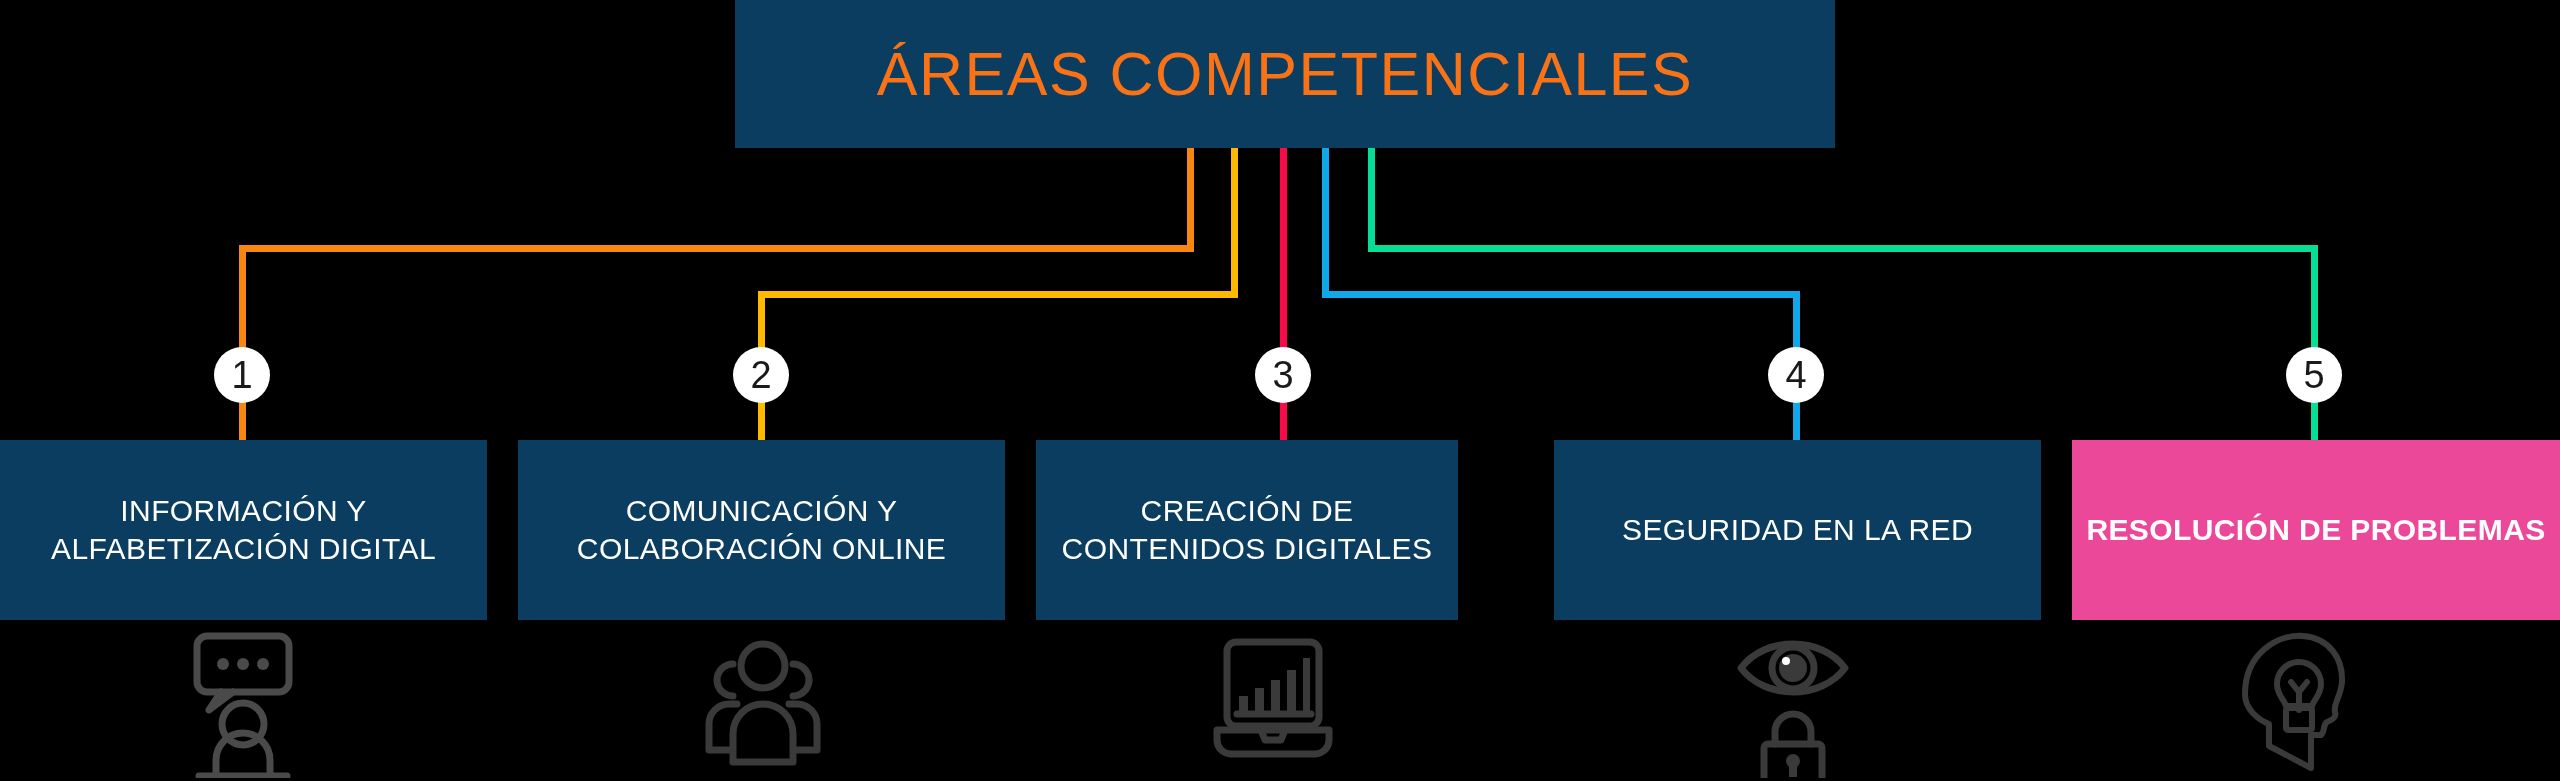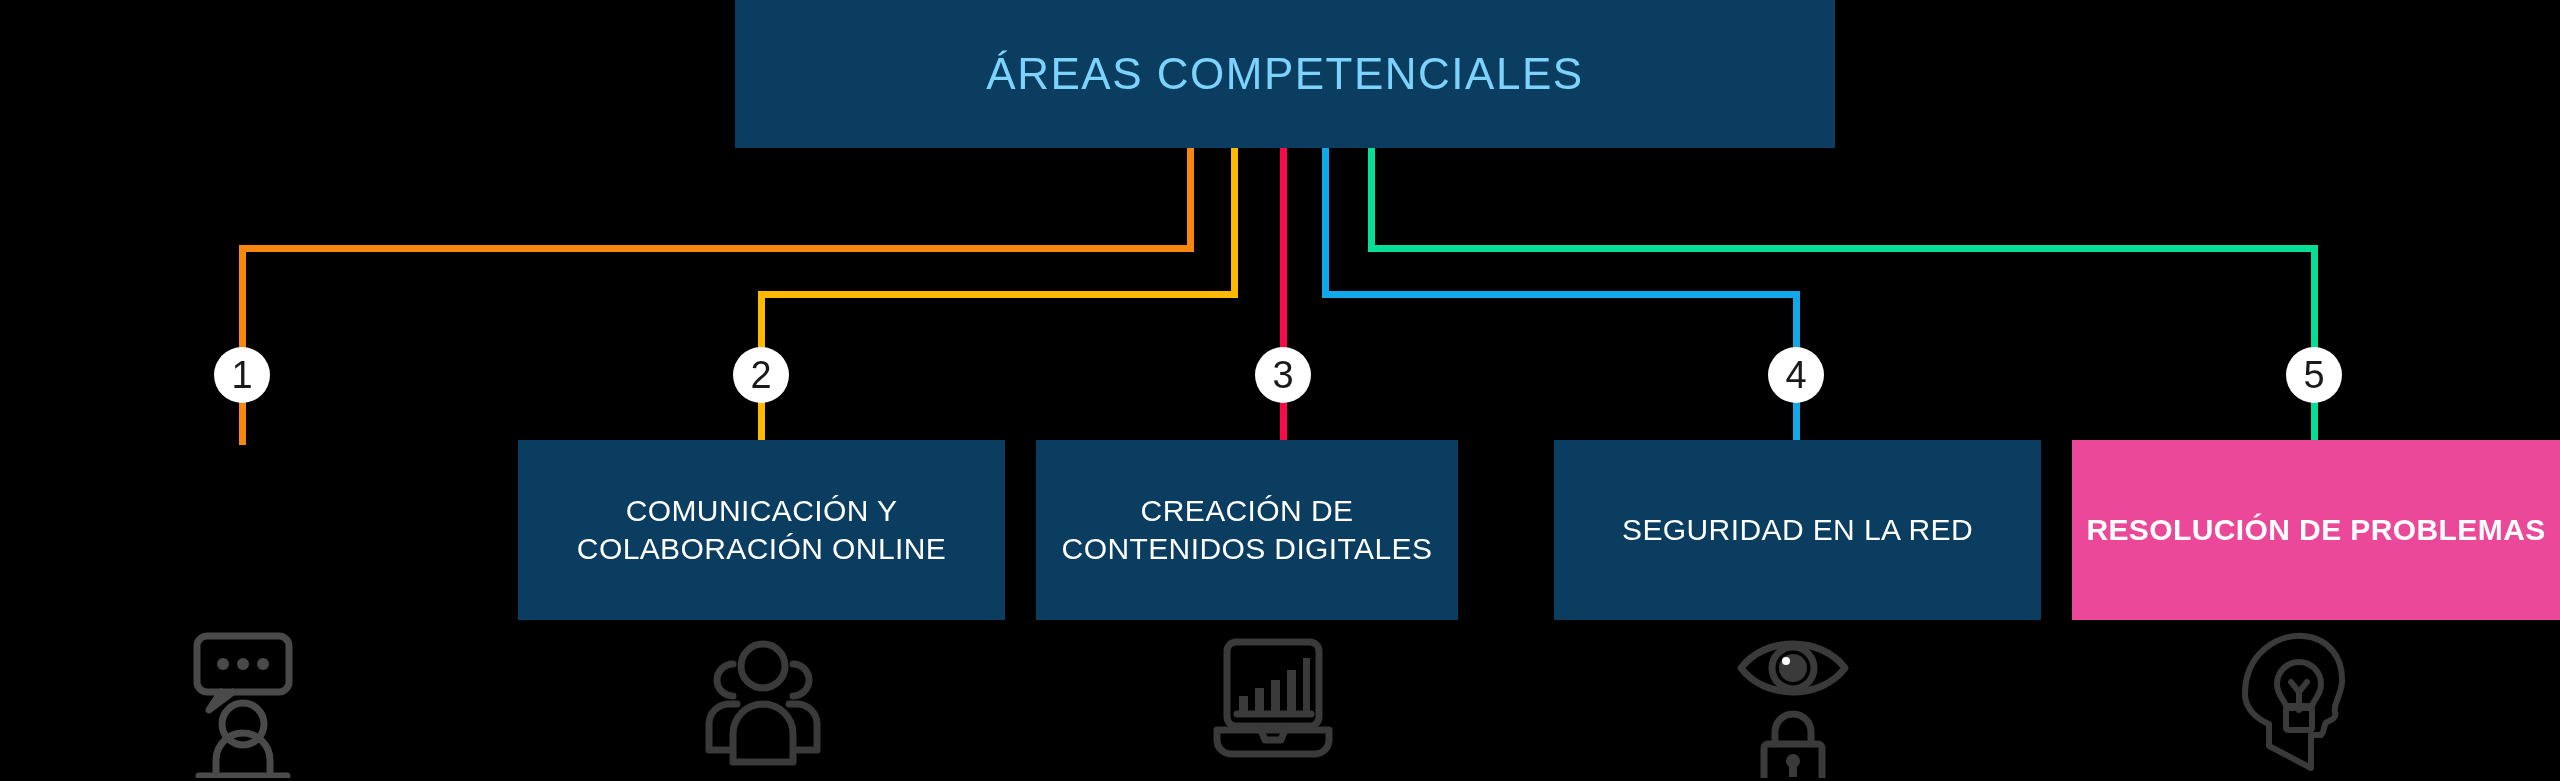--- a/index.html
+++ b/index.html
@@ -31,8 +31,8 @@
     justify-content: center;
   }
   .title-text {
-    color: #7dd3fc;
-    font-size: 44px;
+    color: #f97316;
+    font-size: 61px;
     letter-spacing: 1.5px;
     font-weight: 400;
     white-space: nowrap;

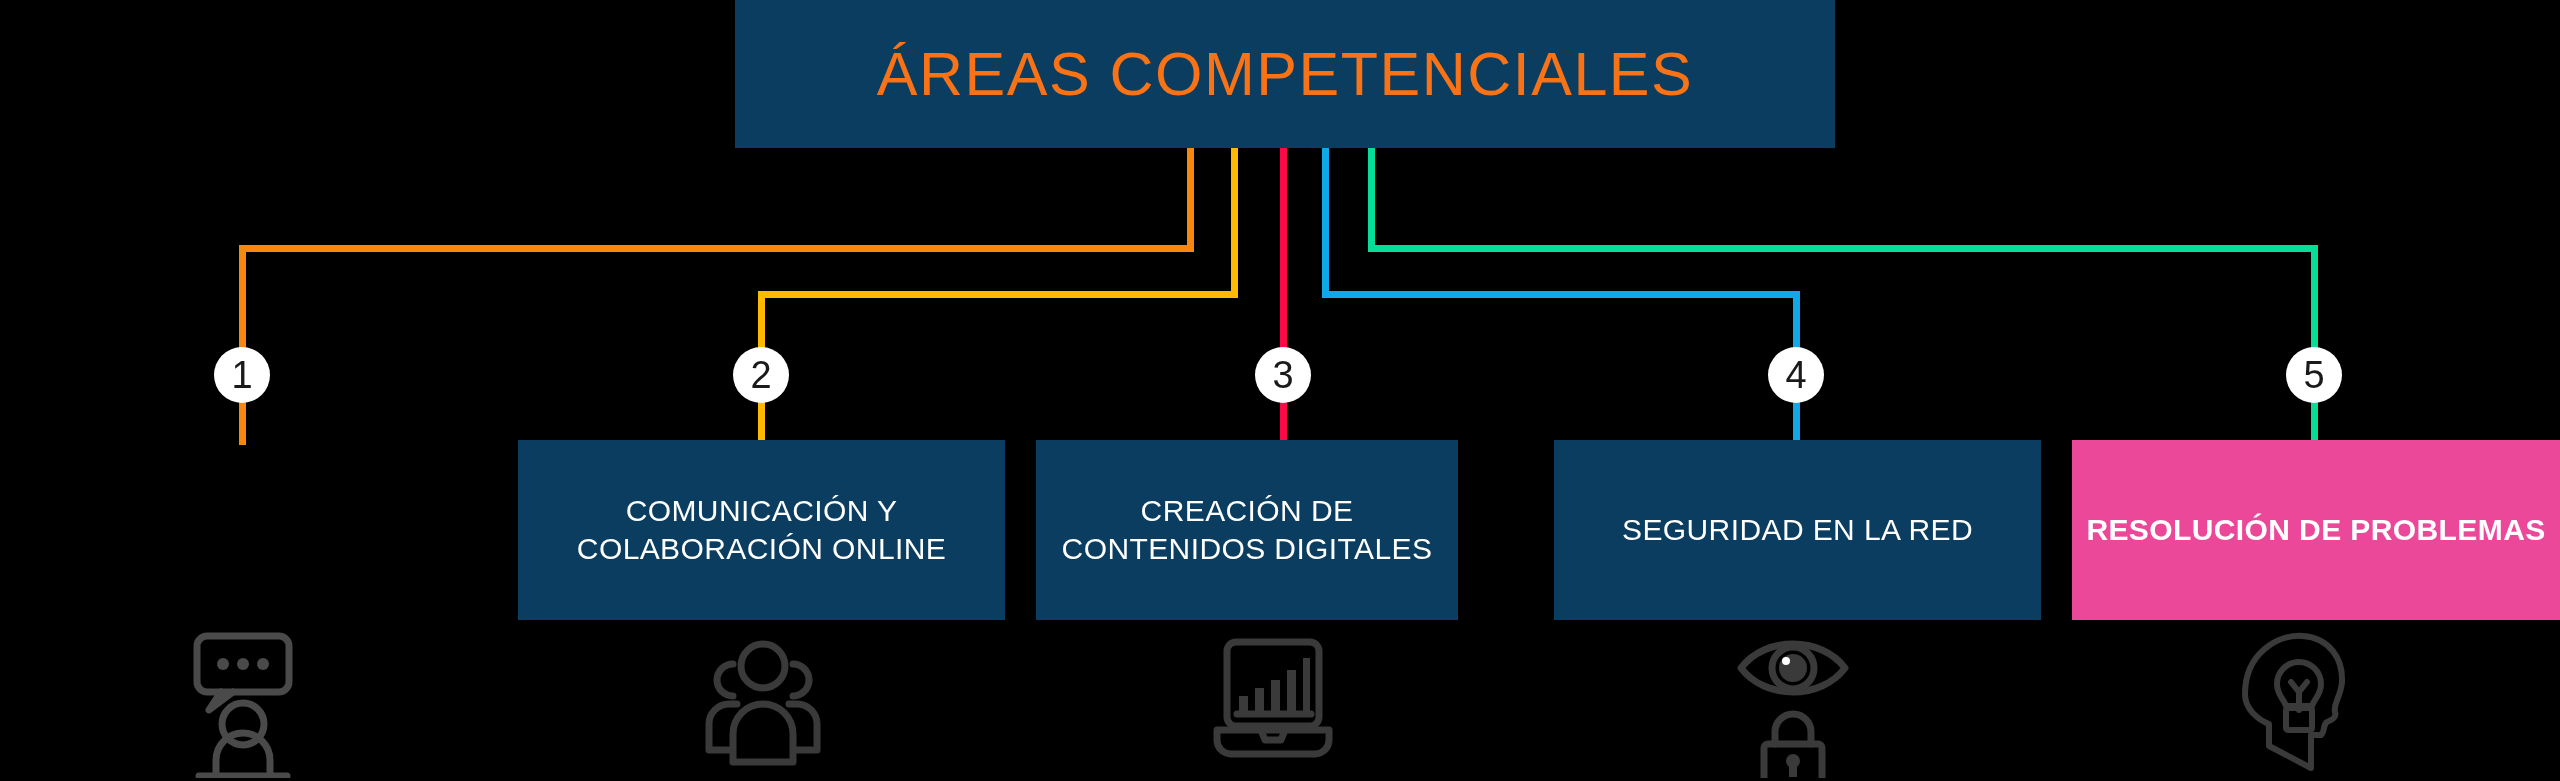--- a/index.html
+++ b/index.html
@@ -144,6 +144,10 @@
     <span>5</span>
   </div>
 
+  <div class="area-box" style="left: 0px; width: 487px; background: rgb(10, 61, 96);">
+    <div class="area-label">INFORMACIÓN Y
+ALFABETIZACIÓN DIGITAL</div>
+  </div>
   <div class="area-box" style="left: 518px; width: 487px; background: rgb(10, 61, 96);">
     <div class="area-label">COMUNICACIÓN Y
 COLABORACIÓN ONLINE</div>

